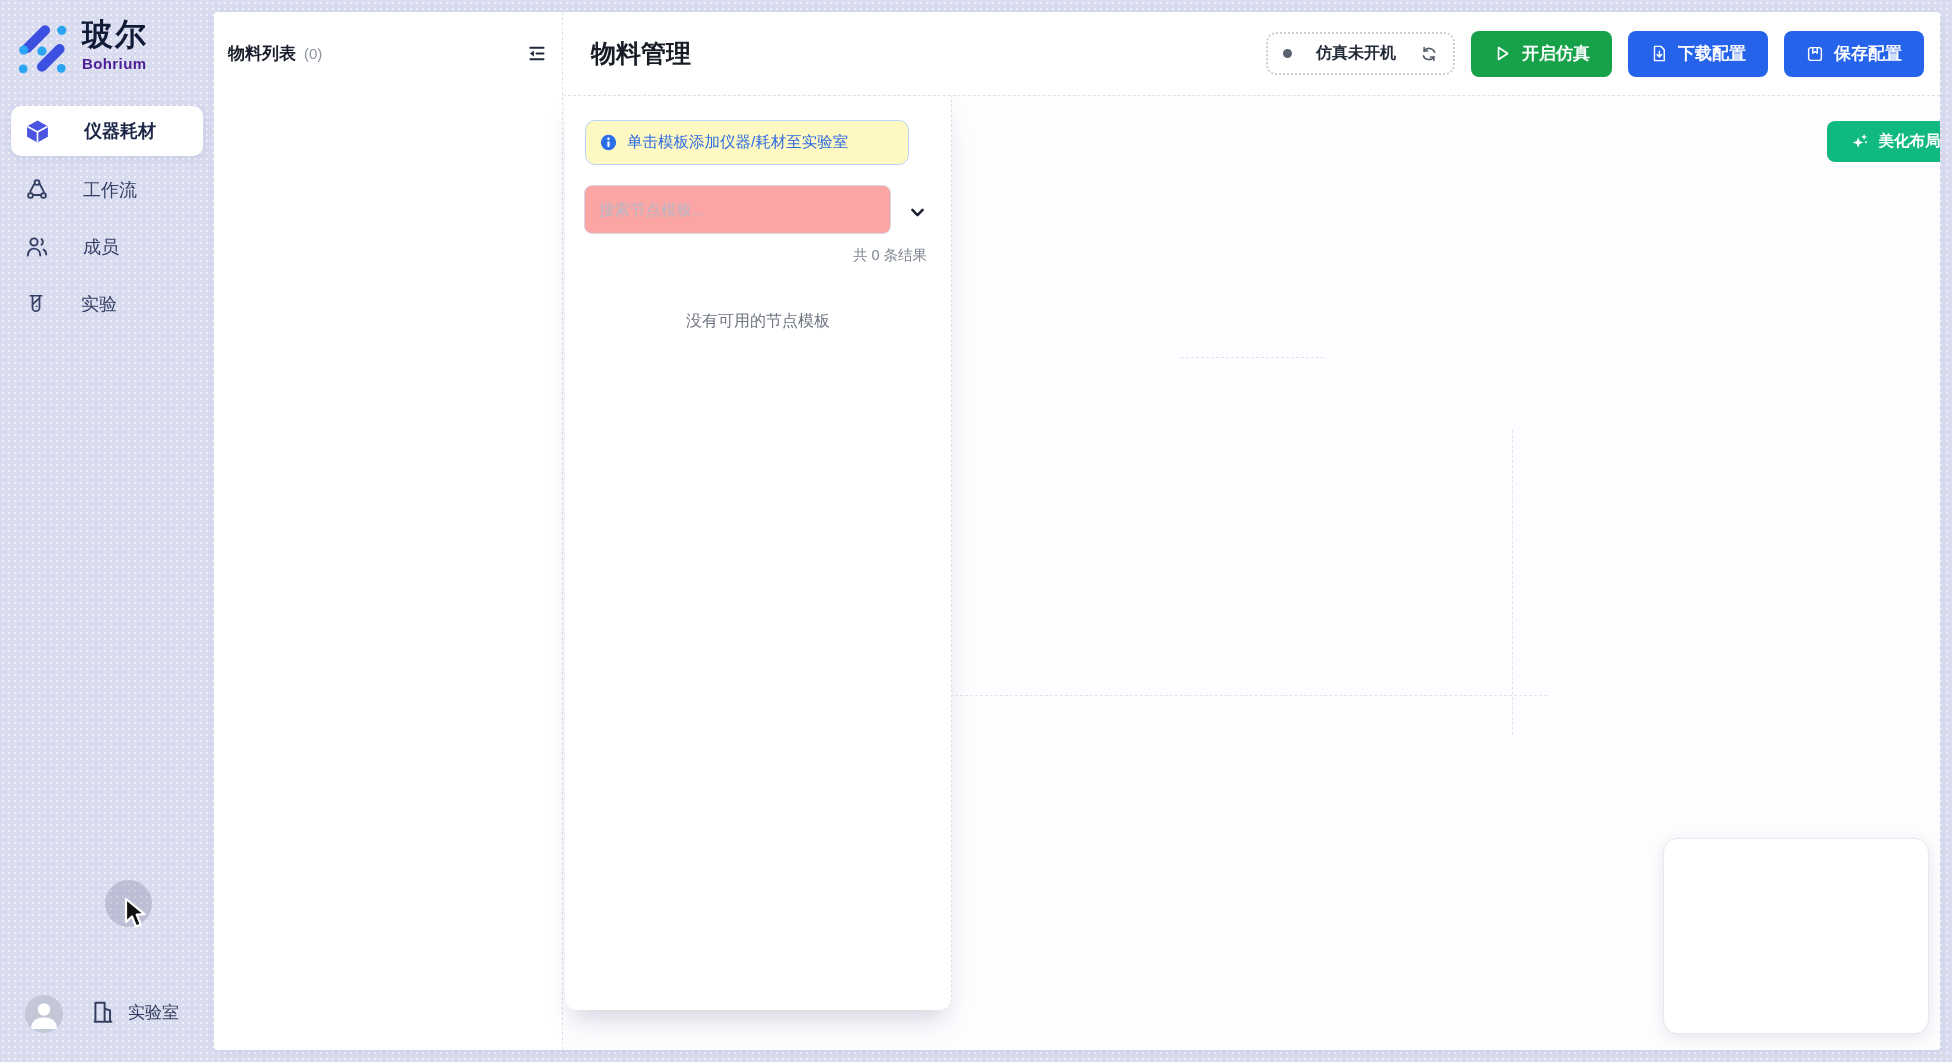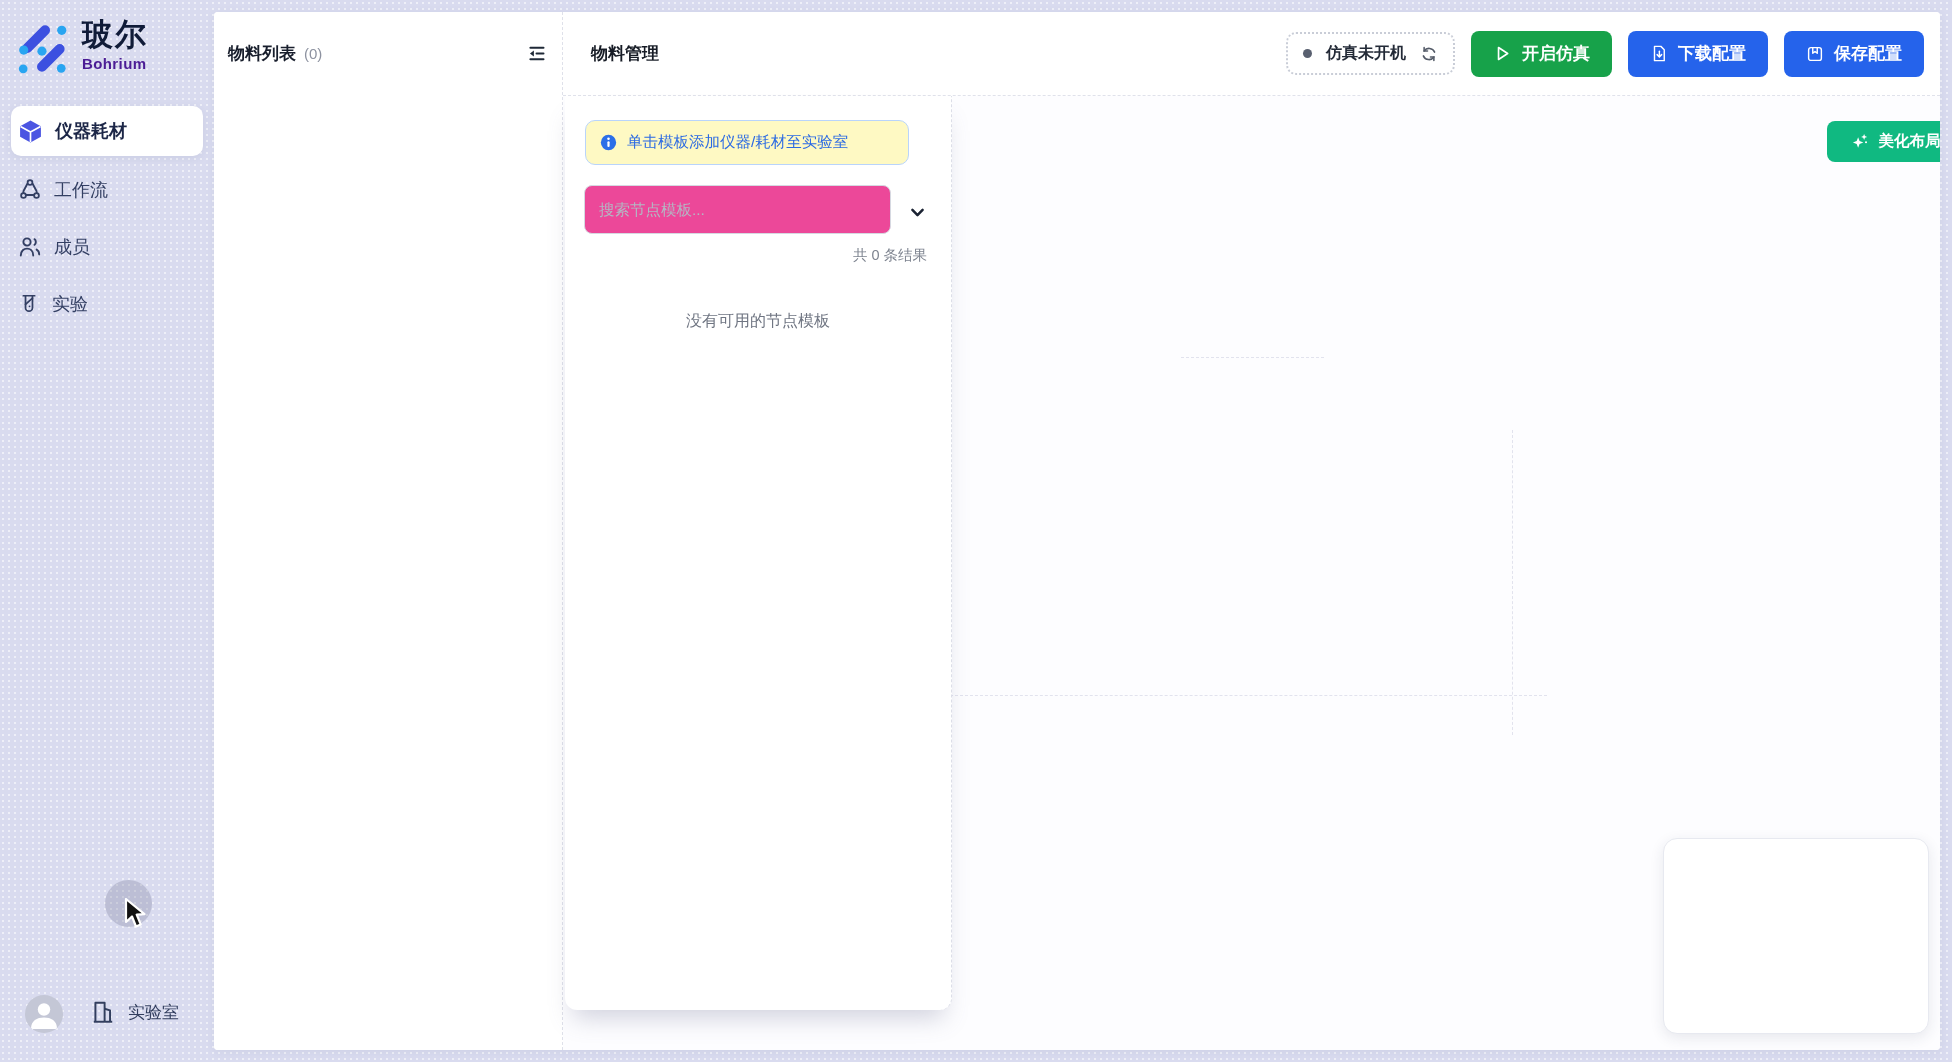--- a/index.html
+++ b/index.html
@@ -43,7 +43,7 @@
   
   .main-header{position:absolute;left:349px;top:0;width:1377px;height:84px;border-bottom:1px dashed #e0e2eb;
     box-sizing:border-box;display:flex;align-items:center;background:#fff;}
-  .page-title{font-size:17px;font-weight:700;color:#171c26;margin-left:28px;}
+  .page-title{font-size:25px;font-weight:700;color:#171c26;margin-left:28px;}
   .header-actions{margin-left:auto;margin-right:16px;display:flex;align-items:center;gap:16px;}
   .status-pill{height:43px;border:2px dotted #c9cdd7;border-radius:10px;background:#fff;
     display:flex;align-items:center;gap:14px;padding:0 15px;box-sizing:border-box;}

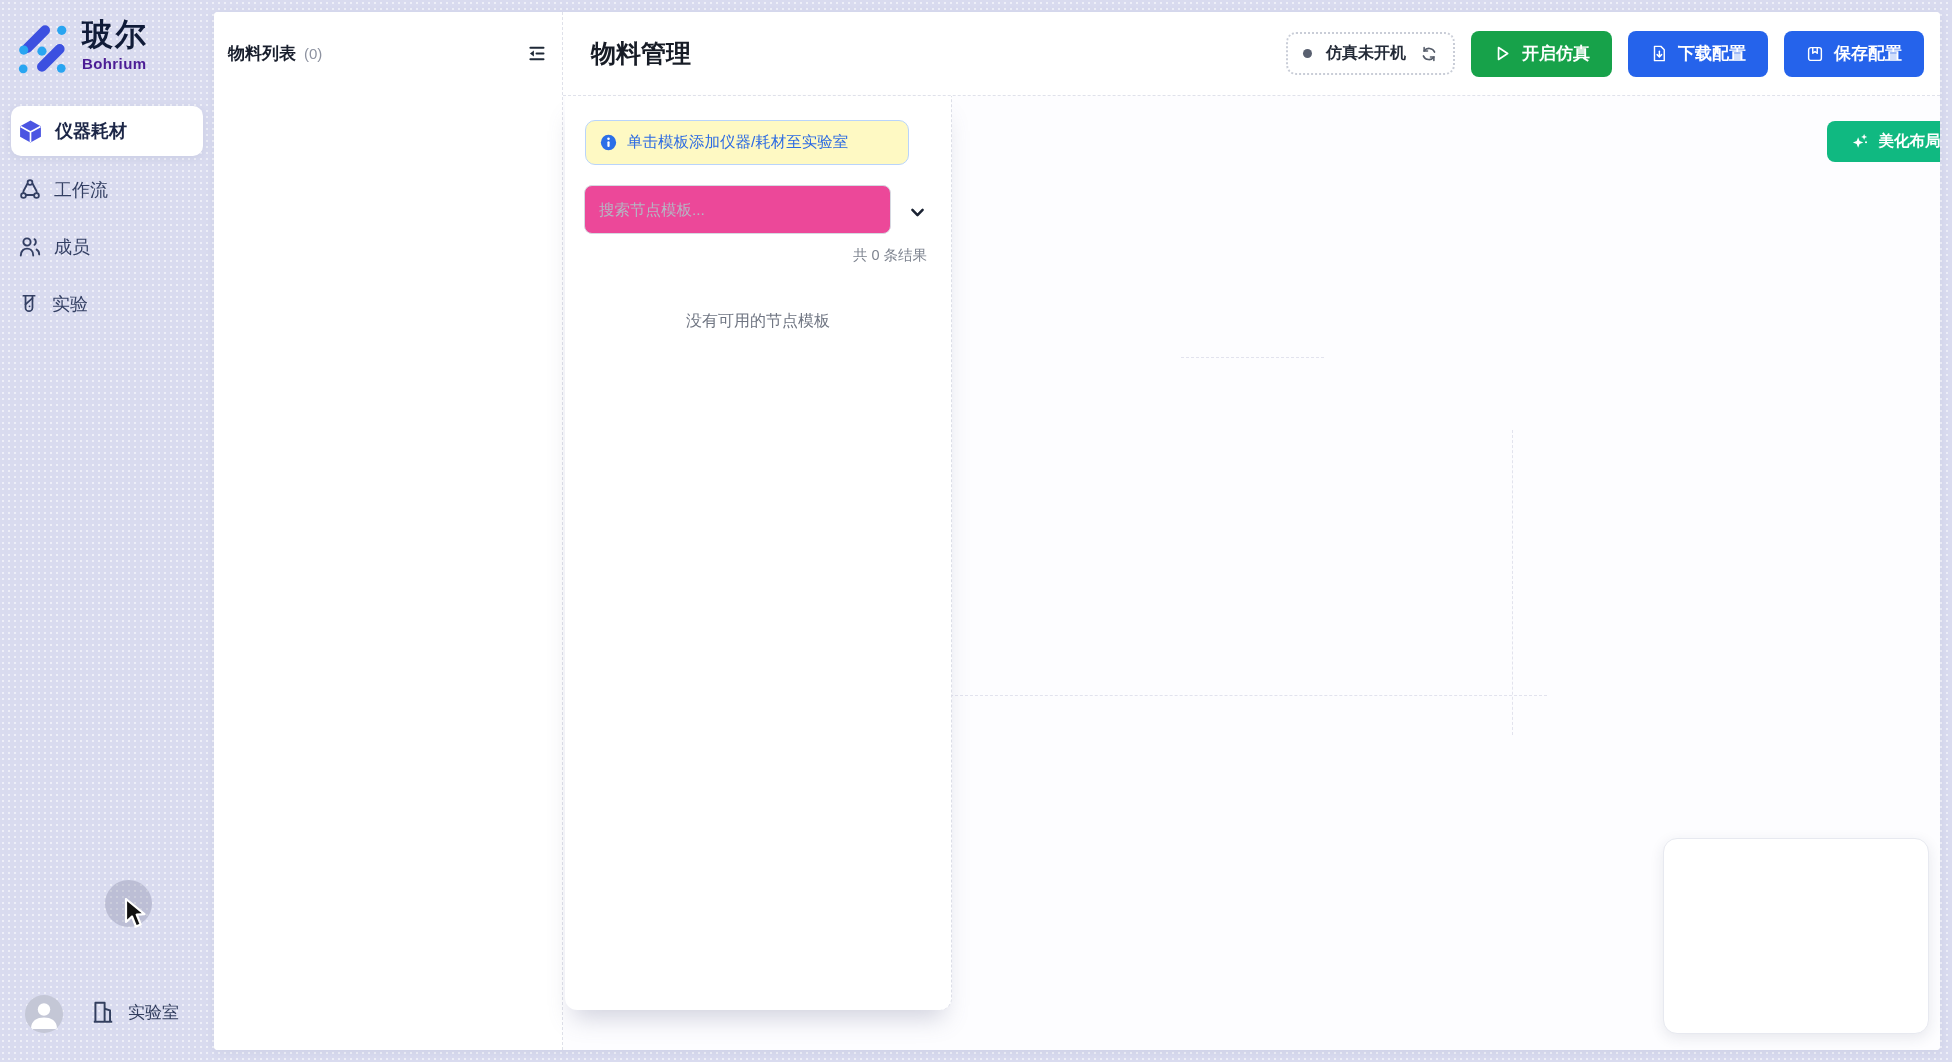--- a/index.html
+++ b/index.html
@@ -46,7 +46,7 @@
   .page-title{font-size:25px;font-weight:700;color:#171c26;margin-left:28px;}
   .header-actions{margin-left:auto;margin-right:16px;display:flex;align-items:center;gap:16px;}
   .status-pill{height:43px;border:2px dotted #c9cdd7;border-radius:10px;background:#fff;
-    display:flex;align-items:center;gap:14px;padding:0 15px;box-sizing:border-box;}
+    display:flex;align-items:center;gap:24px;padding:0 15px;box-sizing:border-box;}
   .status-dot{width:9px;height:9px;border-radius:50%;background:#596070;}
   .status-text{font-size:16px;font-weight:600;color:#232a37;}
   .btn{height:46px;border:none;border-radius:8px;display:flex;align-items:center;gap:10px;

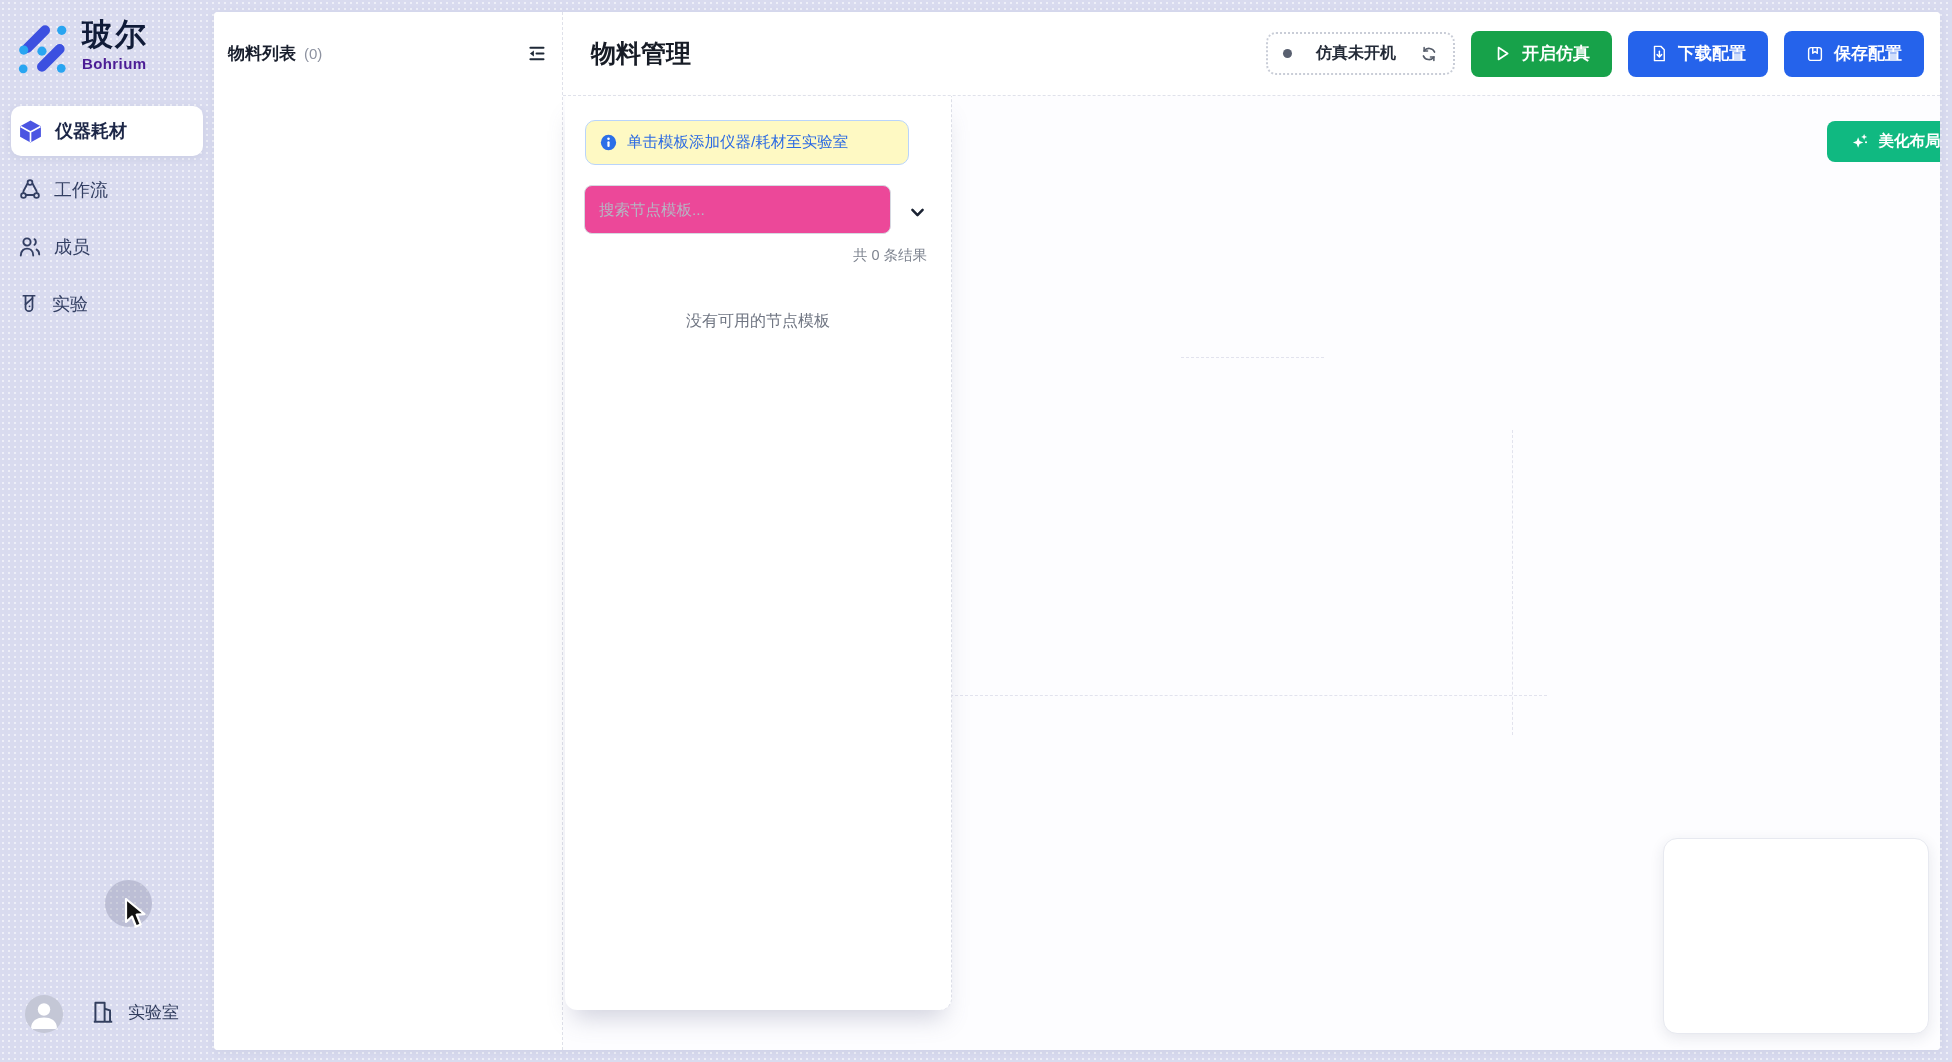--- a/index.html
+++ b/index.html
@@ -18,7 +18,7 @@
   .brand-zh{font-size:31px;font-weight:800;color:#101b38;letter-spacing:2px;line-height:34px;text-align:center;}
   .brand-en{font-size:15px;font-weight:700;color:#4c1d95;letter-spacing:.4px;margin-top:3px;}
   .nav-item{position:absolute;left:11px;width:192px;height:44px;display:flex;align-items:center;
-    padding-left:7px;box-sizing:border-box;gap:12px;color:#333f63;font-size:18px;font-weight:500;cursor:pointer;border-radius:10px;}
+    padding-left:14px;box-sizing:border-box;gap:34px;color:#333f63;font-size:18px;font-weight:500;cursor:pointer;border-radius:10px;}
   .nav-item.active{height:50px;background:#ffffff;box-shadow:0 2px 8px rgba(70,80,130,.10);
     color:#1c2647;font-weight:700;}
   .nav-item svg{flex:0 0 auto;}

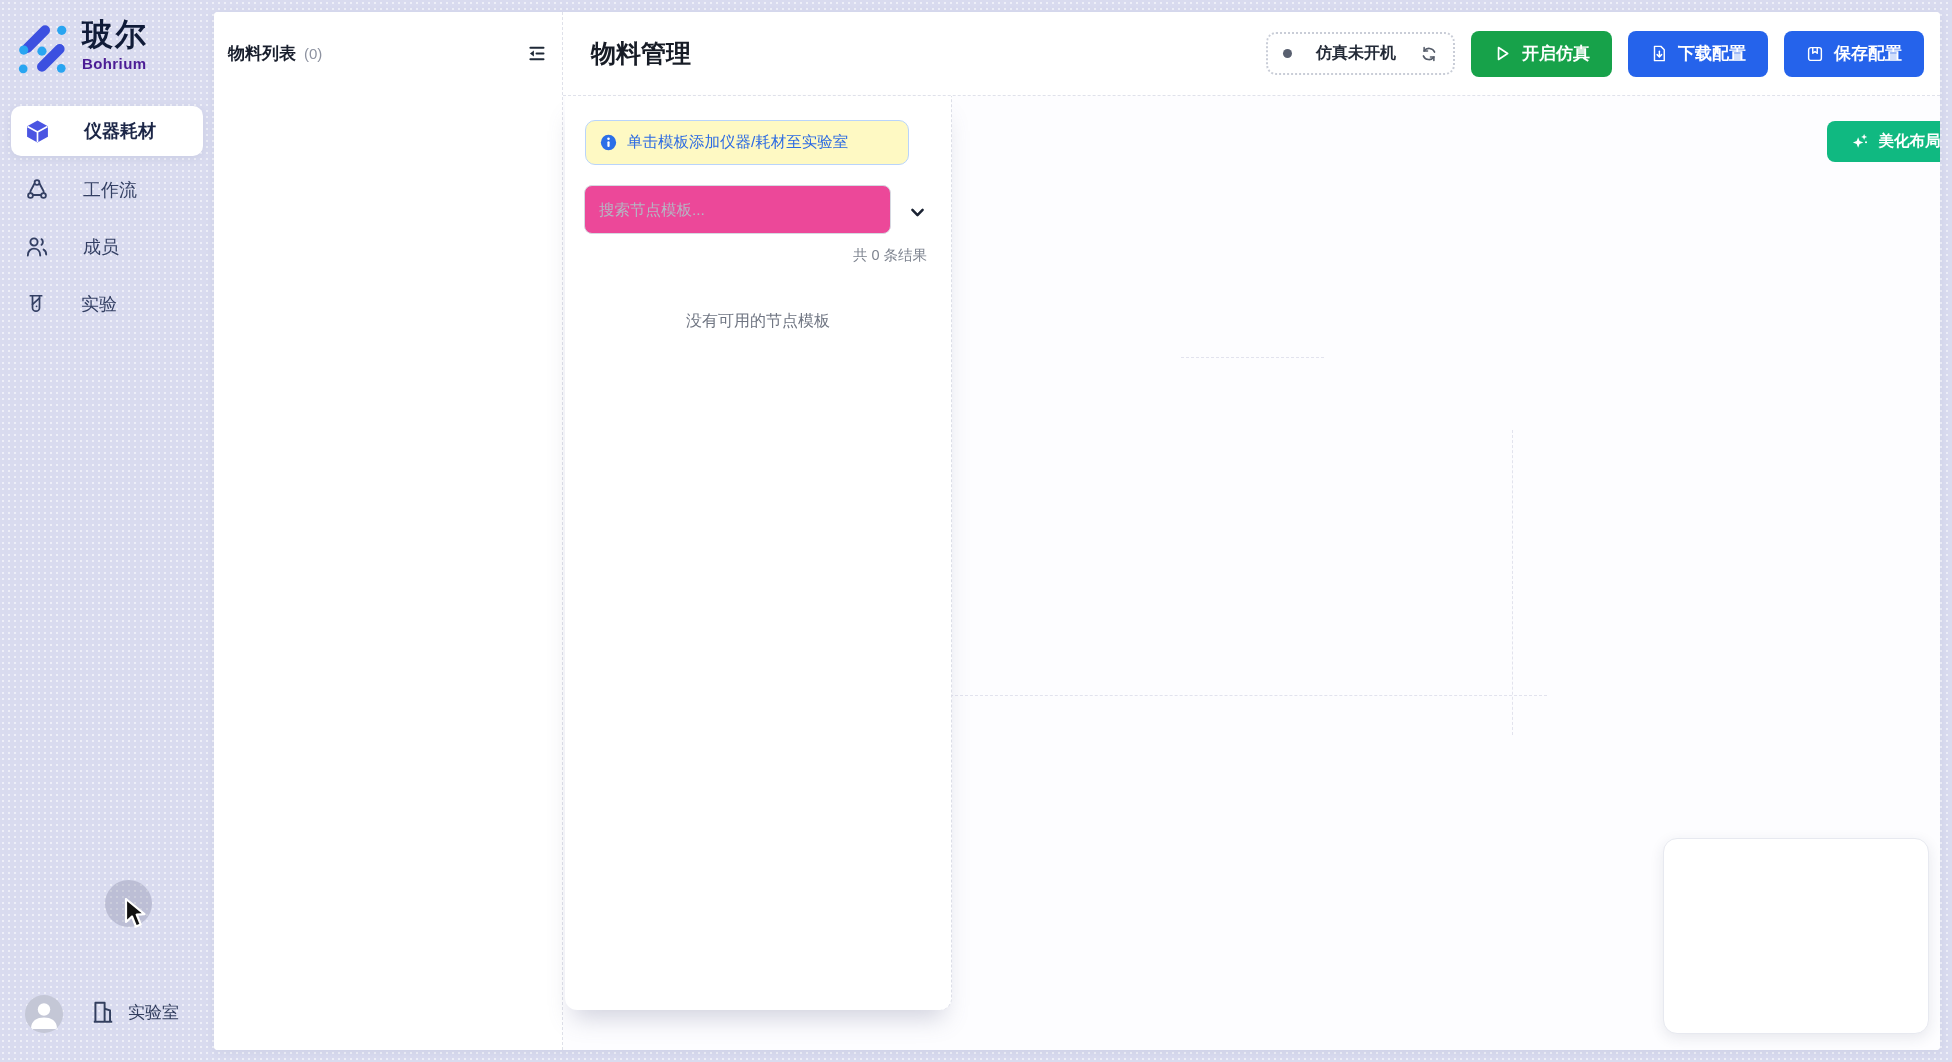--- a/index.html
+++ b/index.html
@@ -69,7 +69,7 @@
   .tpl-banner-text{color:#2b6ae3;font-size:15.5px;}
   .tpl-search{position:absolute;left:19px;top:89px;width:307px;height:49px;box-sizing:border-box;
     border:1px solid #d6d9e1;border-radius:8px;padding:0 14px;font-size:15.5px;color:#333;
-    font-family:"Liberation Sans","DejaVu Sans",sans-serif;outline:none;background:#ec4899;}
+    font-family:"Liberation Sans","DejaVu Sans",sans-serif;outline:none;background:#fca5a5;}
   .tpl-search::placeholder{color:#b3b8c4;}
   .tpl-chevron{position:absolute;left:341px;top:105px;width:22px;height:22px;display:flex;
     align-items:center;justify-content:center;cursor:pointer;}

